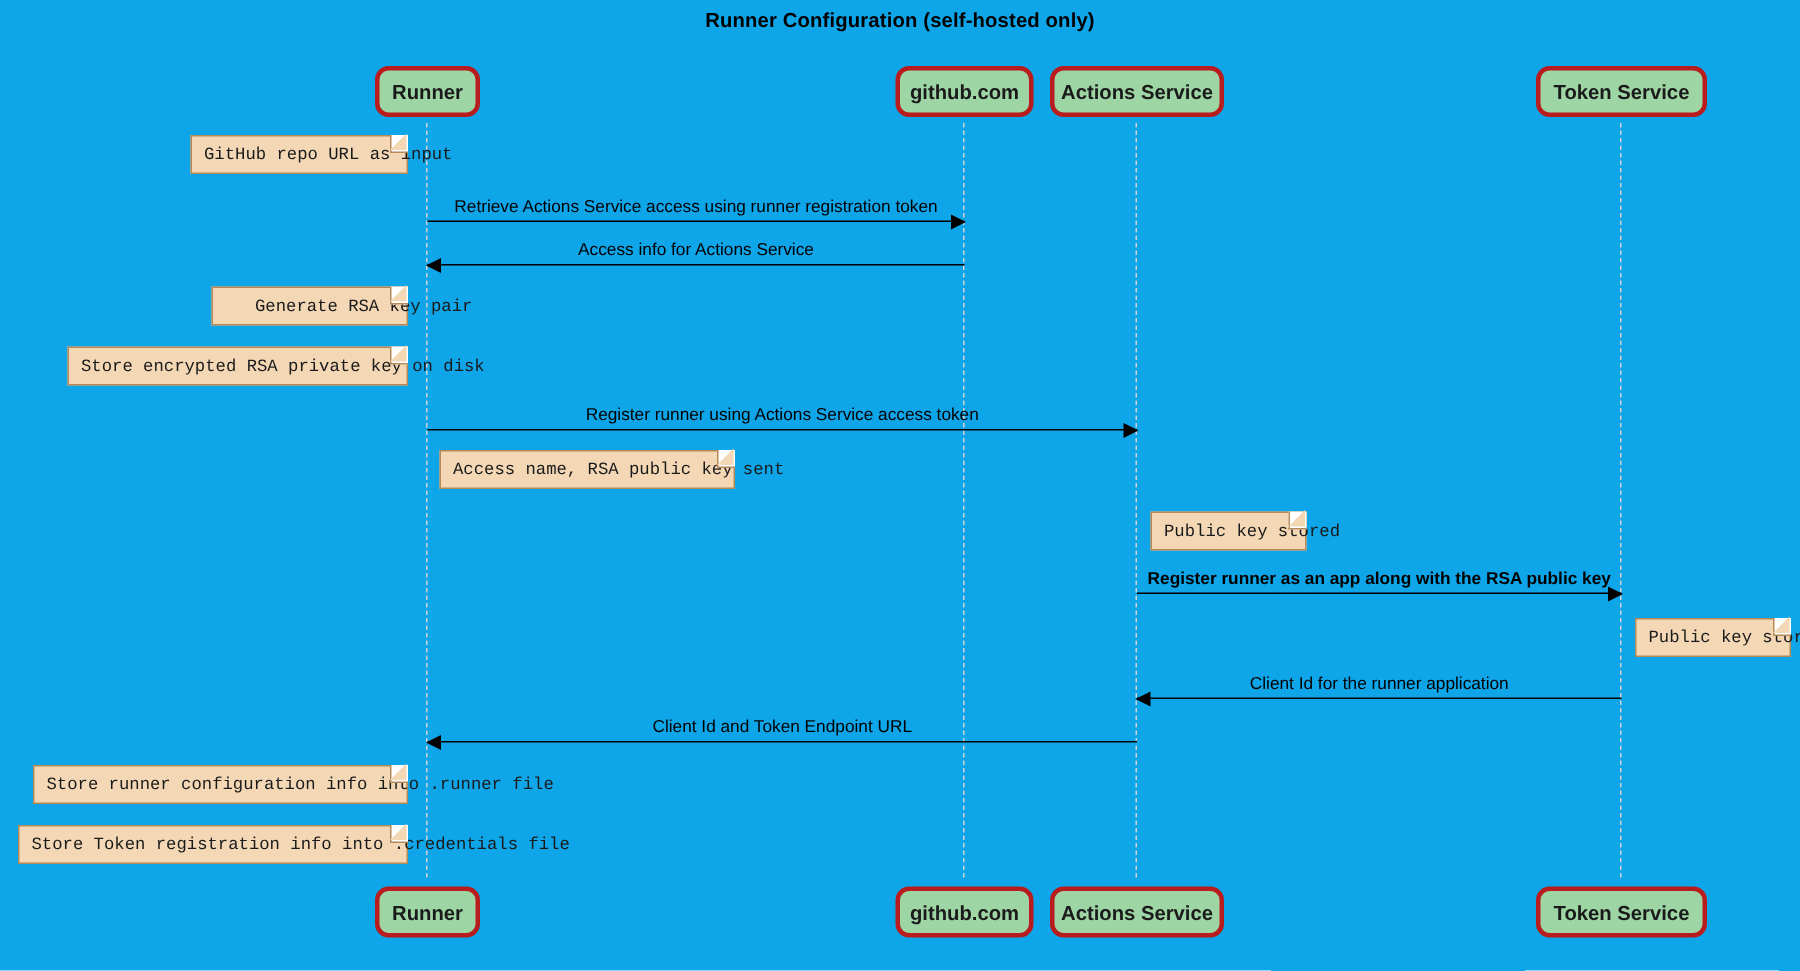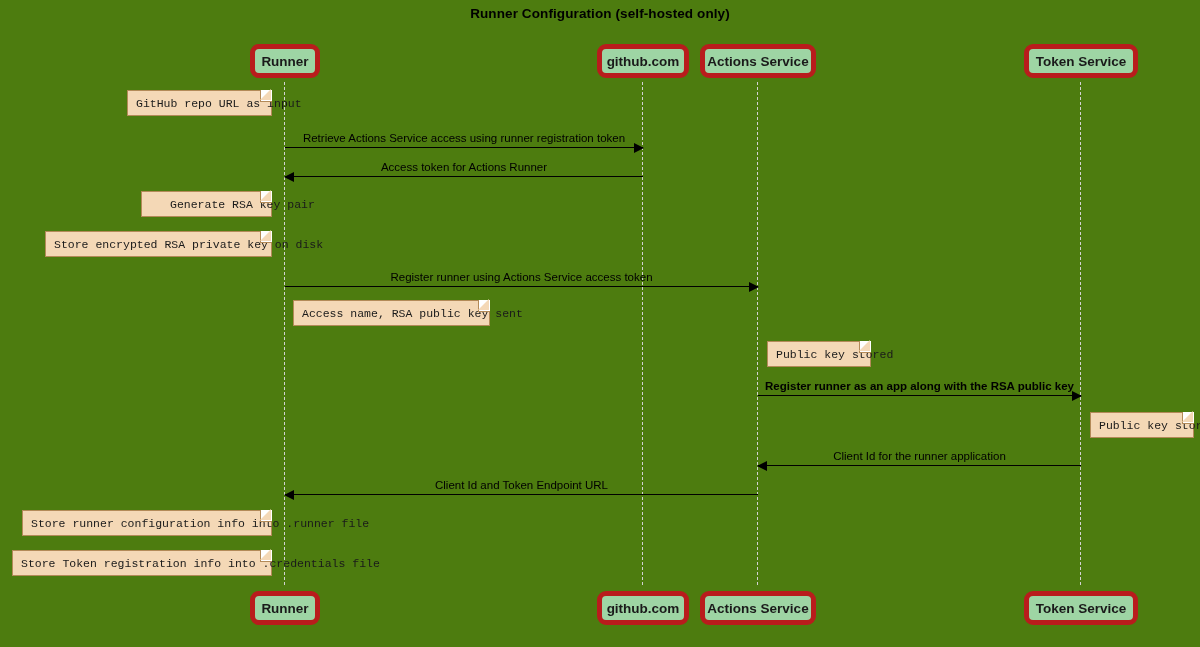--- a/index.html
+++ b/index.html
@@ -15,7 +15,7 @@
     position: relative;
     width: 1200px;
     height: 647px;
-    background: #4d7c0f;
+    background: #0ea5e9;
     overflow: hidden;
   }
   .title {

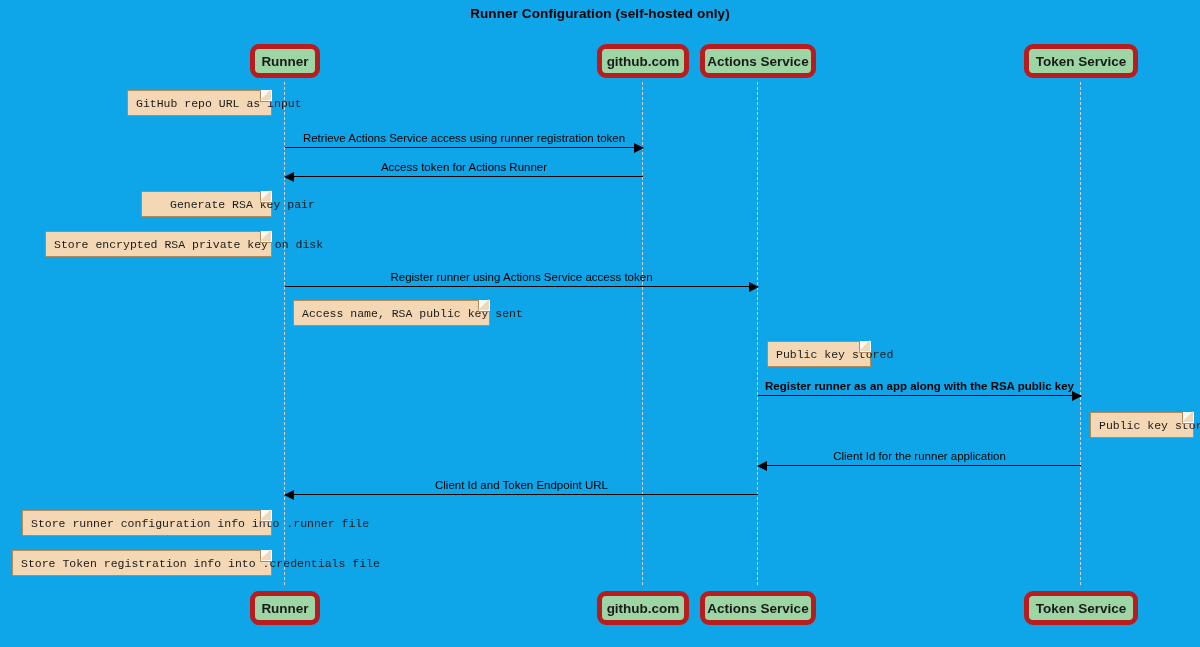--- a/index.html
+++ b/index.html
@@ -42,7 +42,7 @@
     position: absolute;
     height: 34px;
     background: #9ed5a4;
-    border: 5px solid #b91c1c;
+    border: 3px solid #b91c1c;
     border-radius: 9px;
     display: flex;
     align-items: center;

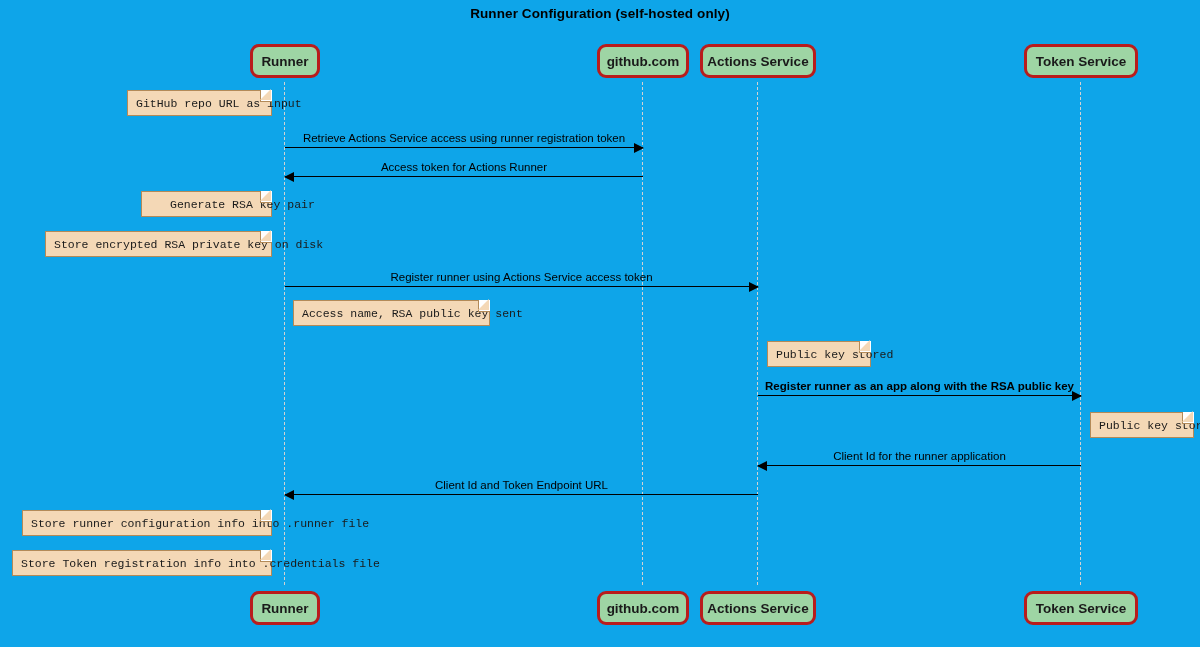--- a/index.html
+++ b/index.html
@@ -182,7 +182,7 @@
       <div class="message to-left" style="left: 285px; width: 358px; top: 155px;">
         <div class="line"></div>
         <div class="head"></div>
-        <div class="label">Access token for Actions Runner</div>
+        <div class="label">Access info for Actions Service</div>
       </div>
       <div class="message to-right" style="left: 285px; width: 473px; top: 265px;">
         <div class="line"></div>

